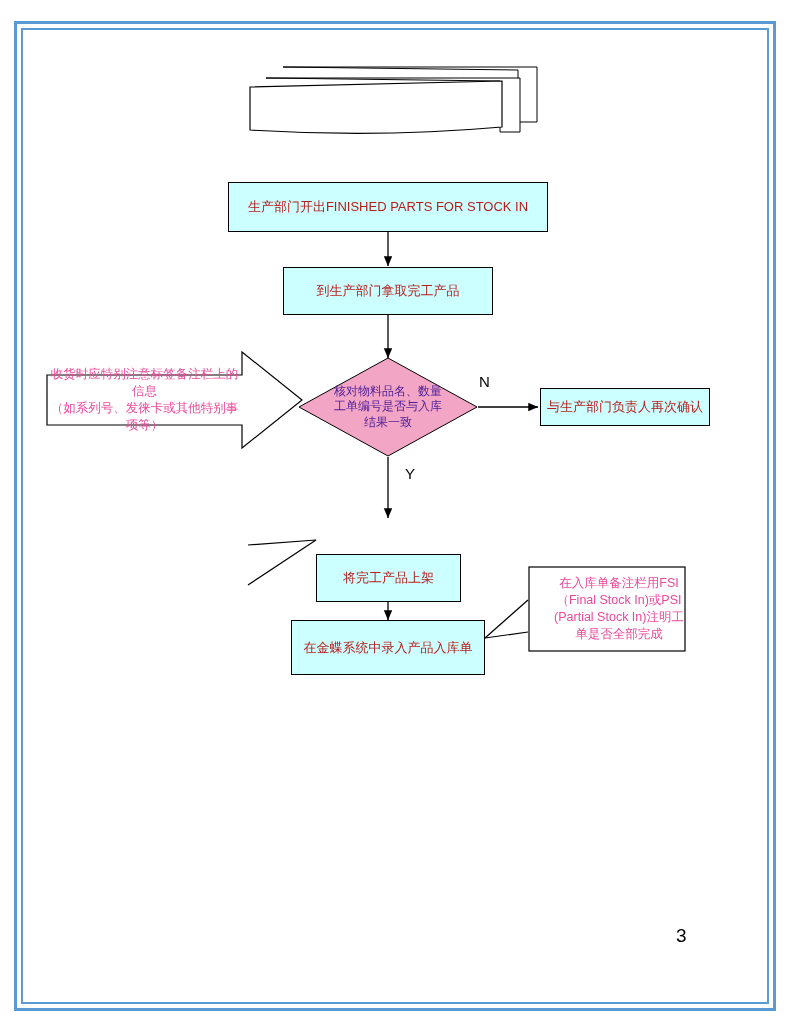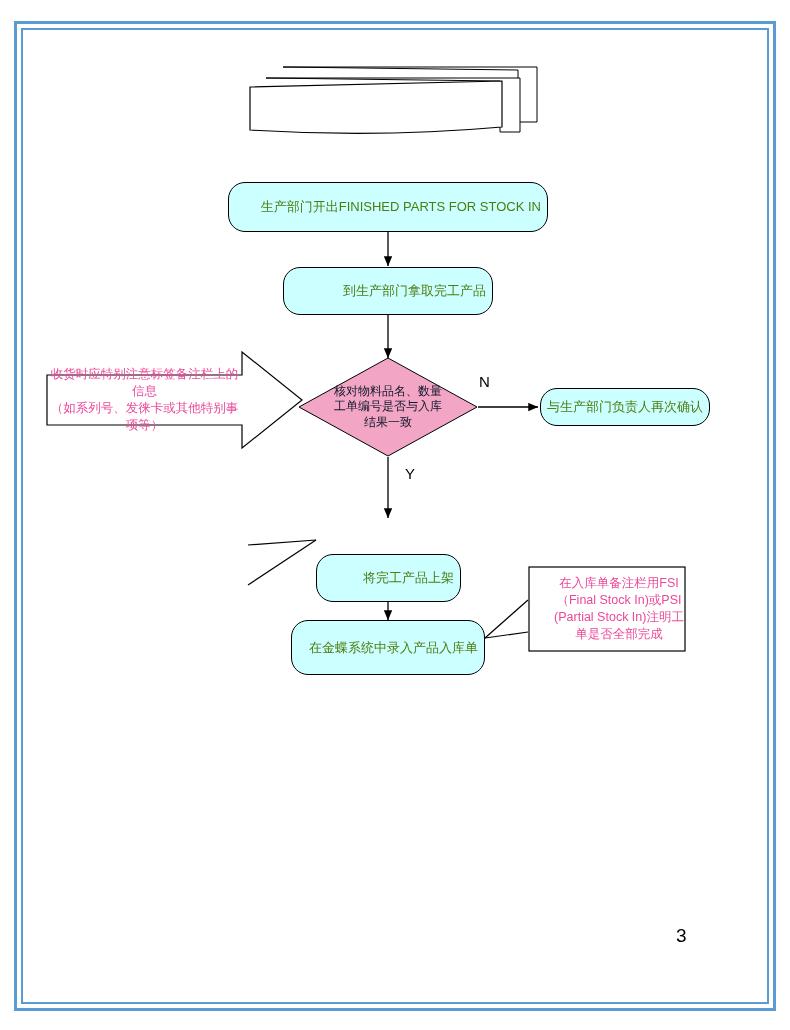--- a/index.html
+++ b/index.html
@@ -71,10 +71,9 @@
     box-sizing: border-box;
     display: flex;
     align-items: center;
-    justify-content: flex-end;
+    justify-content: center;
     text-align: center;
-    color: #4d7c0f;
-    border-radius: 17px;
+    color: #b91c1c;
   }
   .proc {
     background: #CCFFFF;

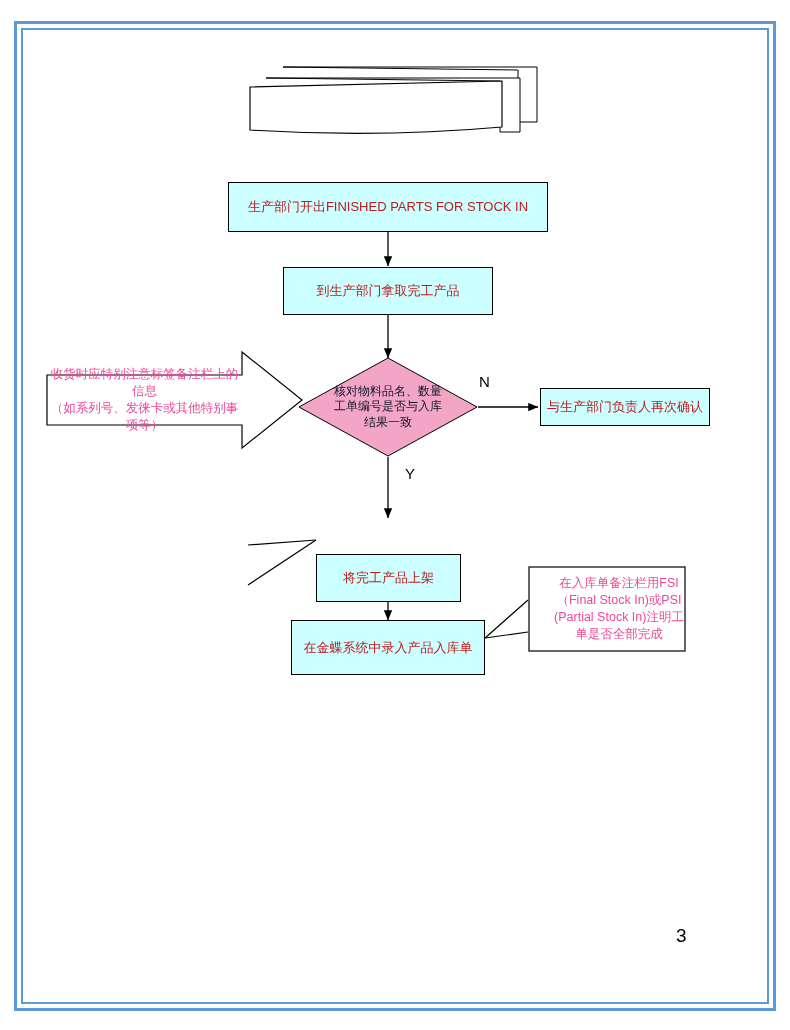--- a/index.html
+++ b/index.html
@@ -97,7 +97,7 @@
     text-align: center;
     font-size: 12px;
     line-height: 1.3;
-    color: #0f172a;
+    color: #4c1d95;
   }
 
   

